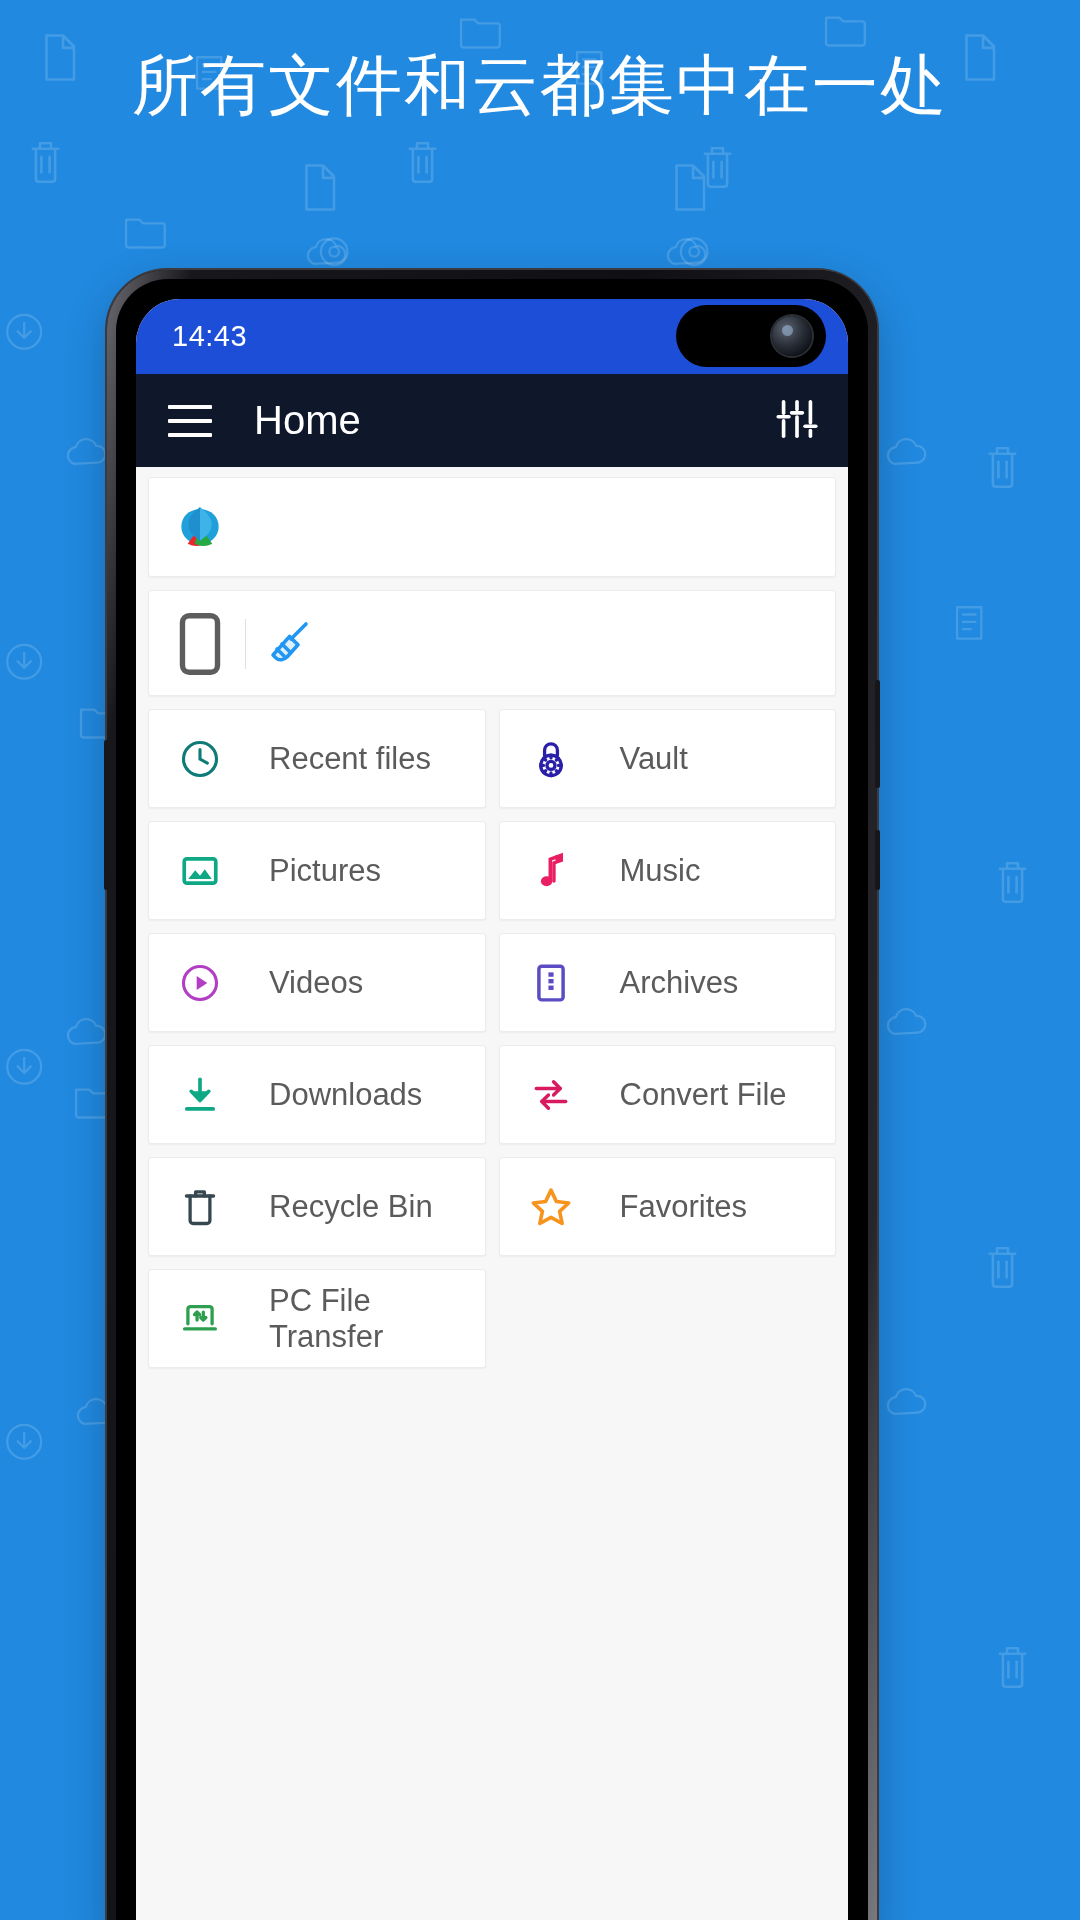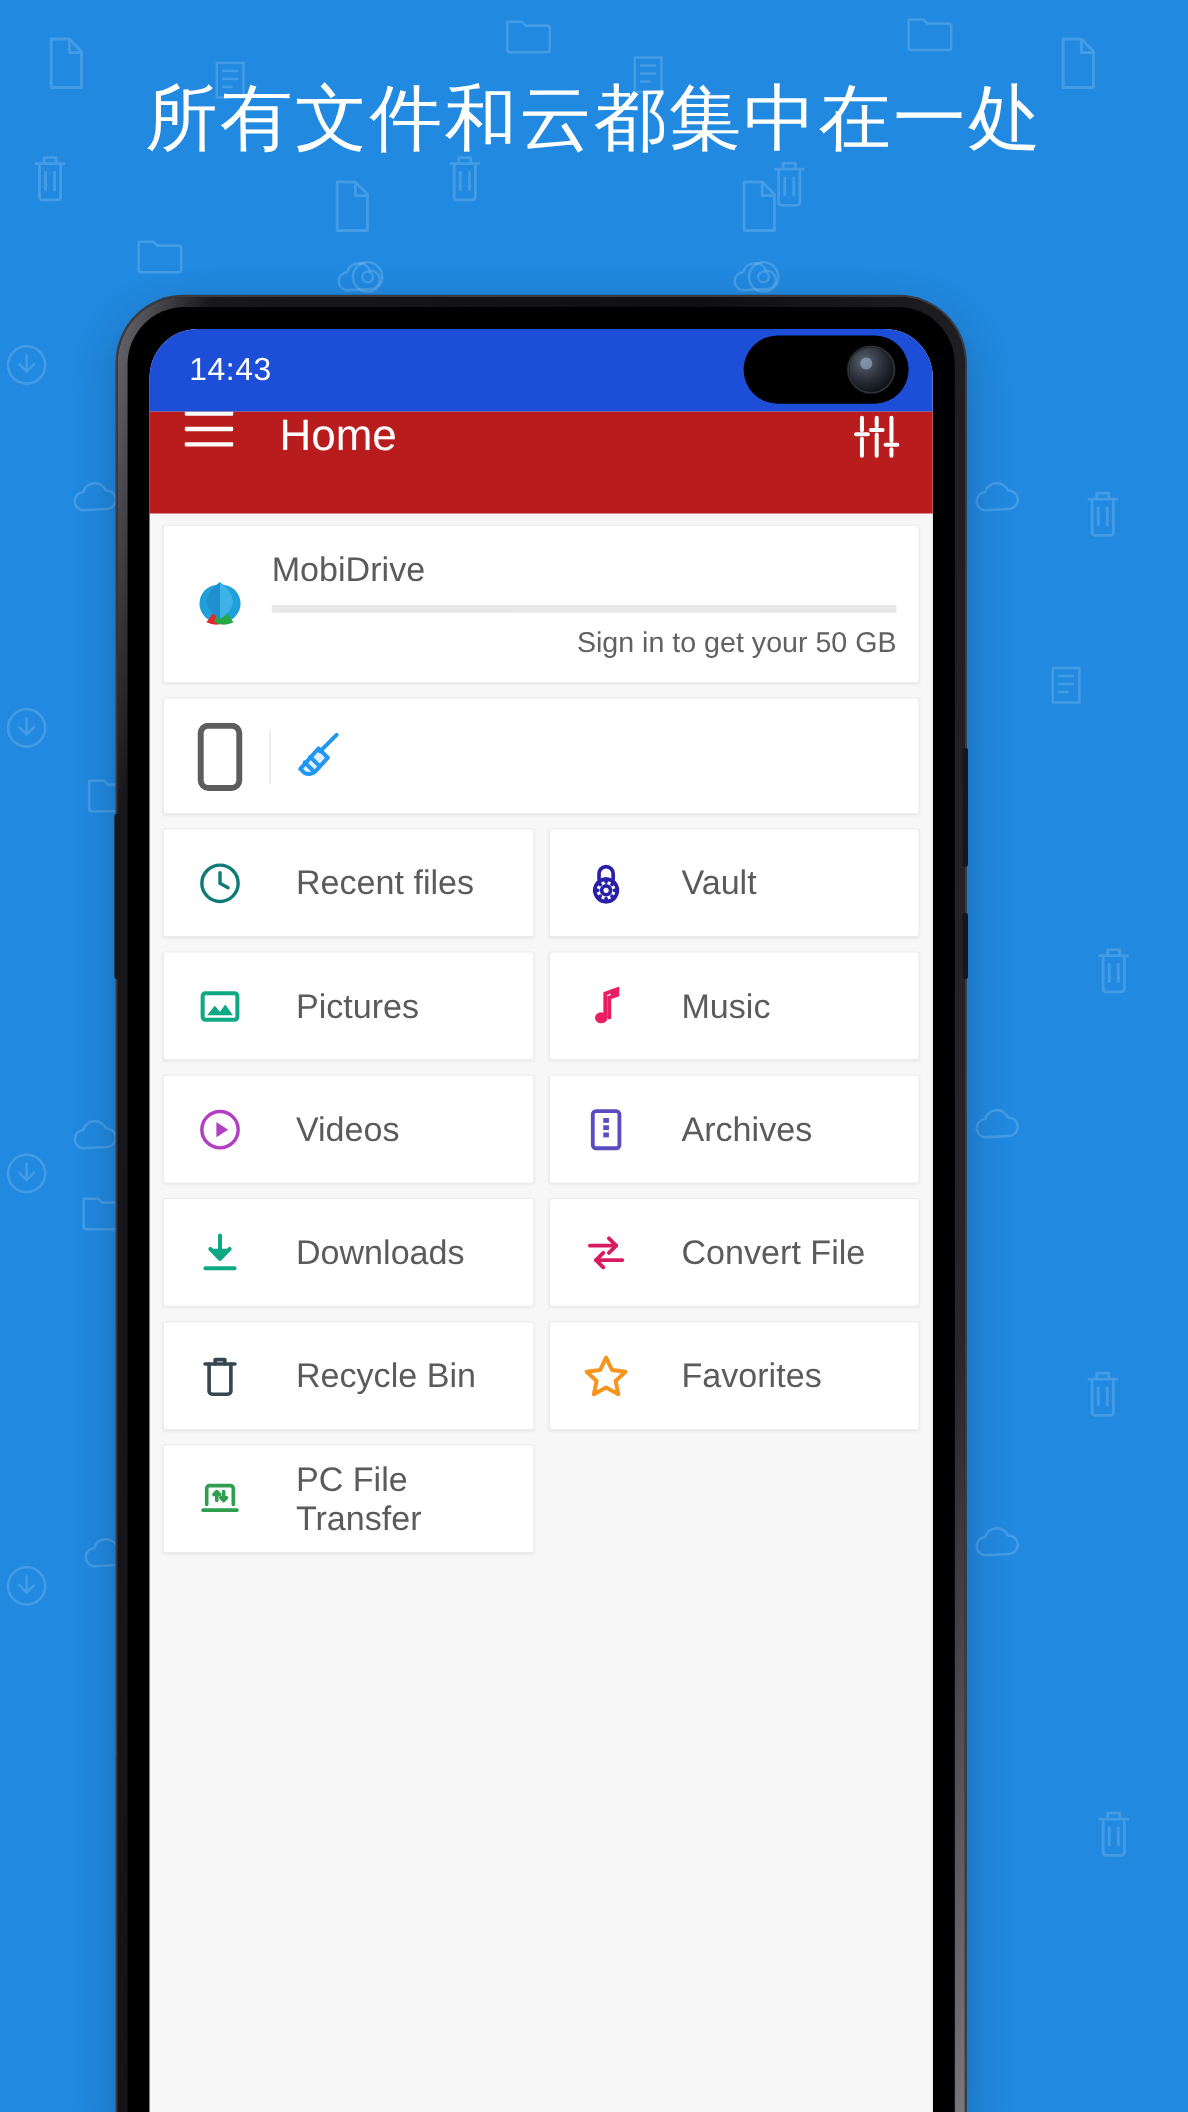--- a/index.html
+++ b/index.html
@@ -15,7 +15,7 @@
 
   
   .headline{
-    position:absolute;top:68px;left:0;width:1080px;
+    position:absolute;top:46px;left:0;width:1080px;
     text-align:center;color:#ffffff;
     font-size:66px;line-height:1.2;font-weight:400;
     letter-spacing:2px;z-index:5;

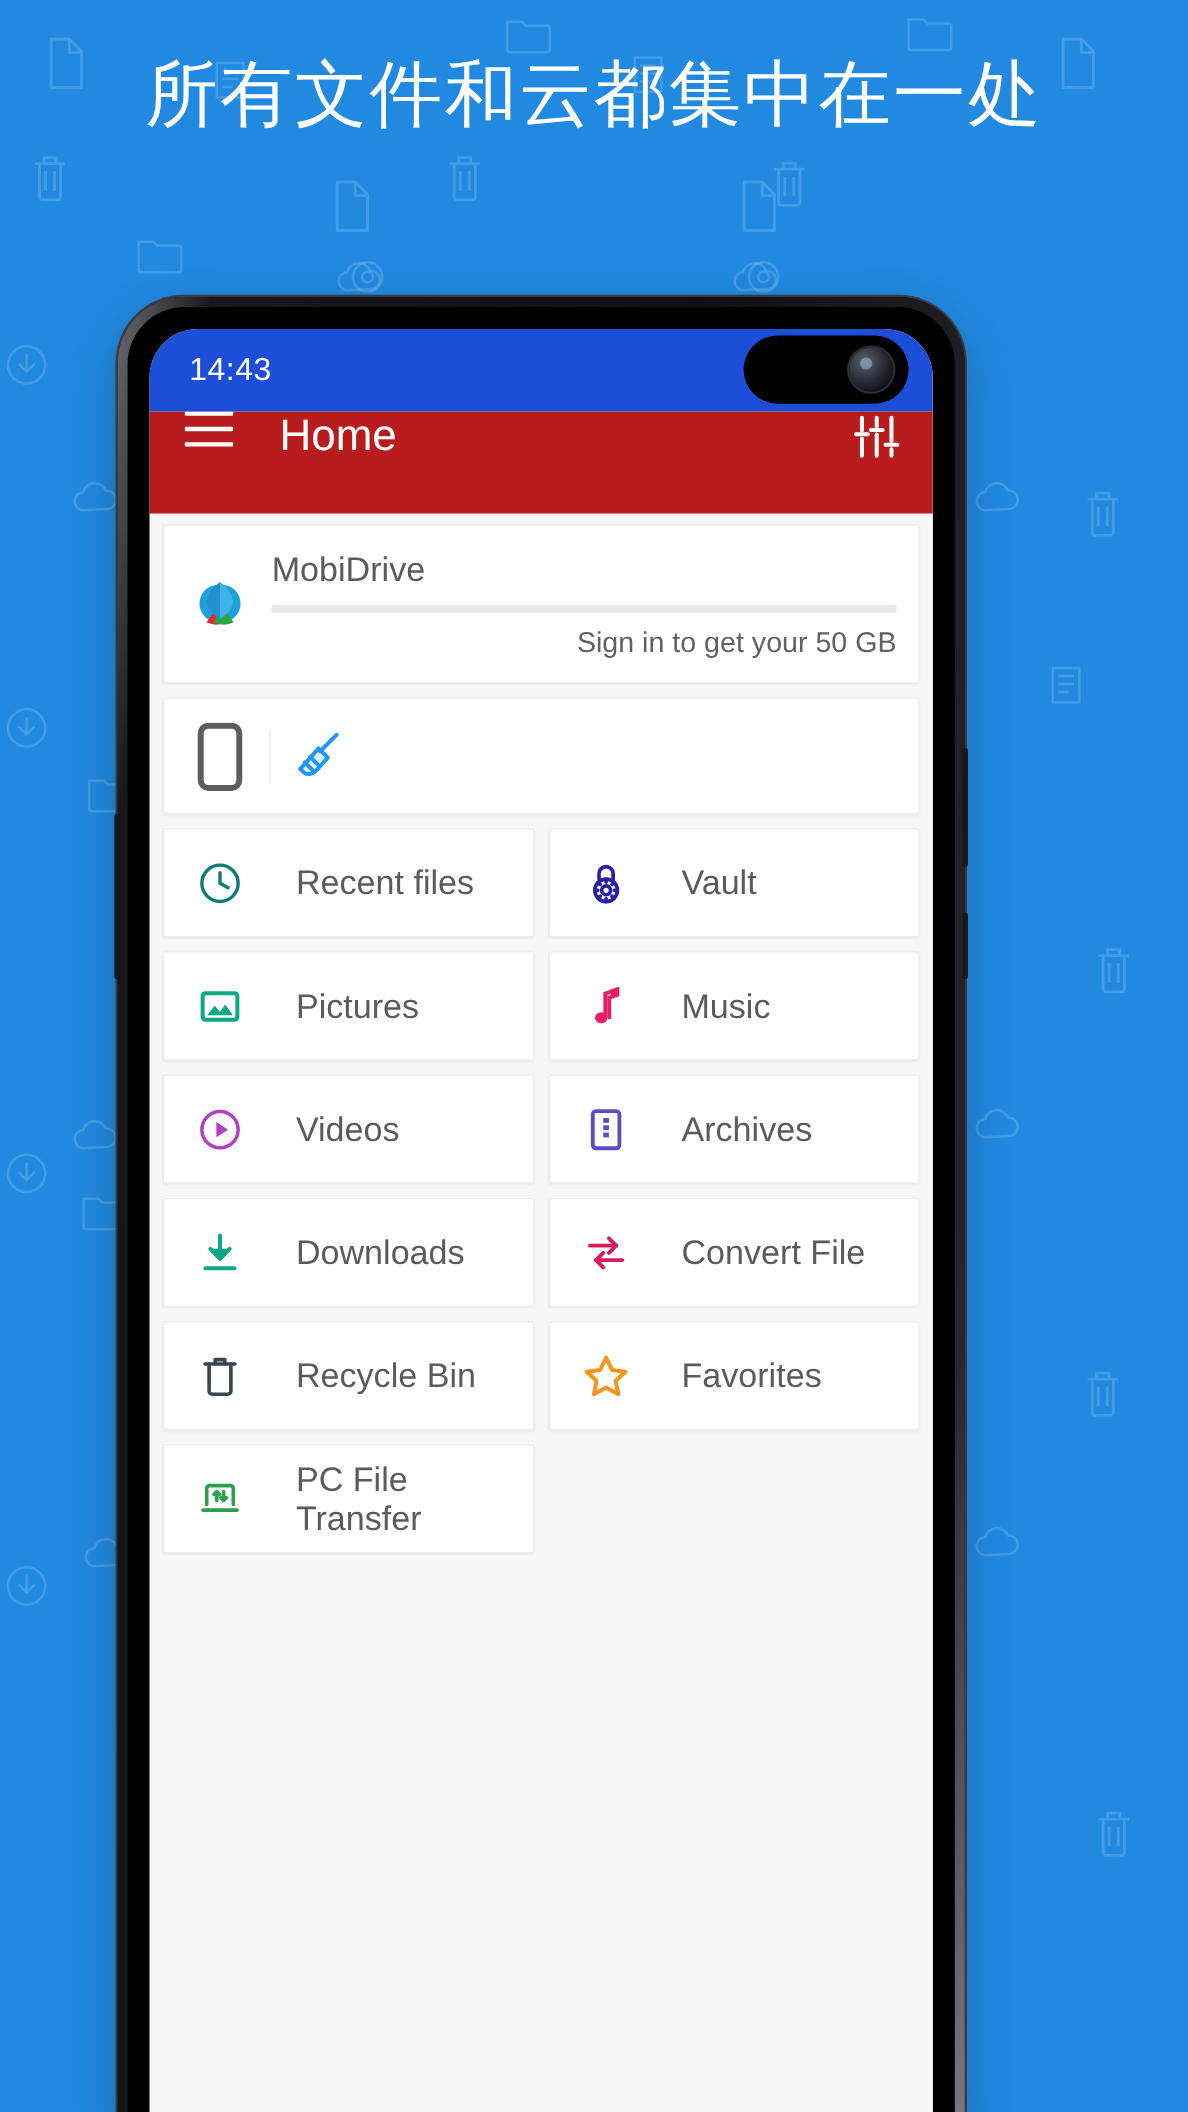--- a/index.html
+++ b/index.html
@@ -71,7 +71,7 @@
 
   
   .app-bar{
-    height:93px;background:#b91c1c;display:flex;align-items:flex-start;
+    height:93px;background:#0f172a;display:flex;align-items:center;
     padding:0 28px 0 32px;box-sizing:border-box;
   }
   .hamburger{width:44px;height:32px;display:flex;flex-direction:column;justify-content:space-between;cursor:pointer;}

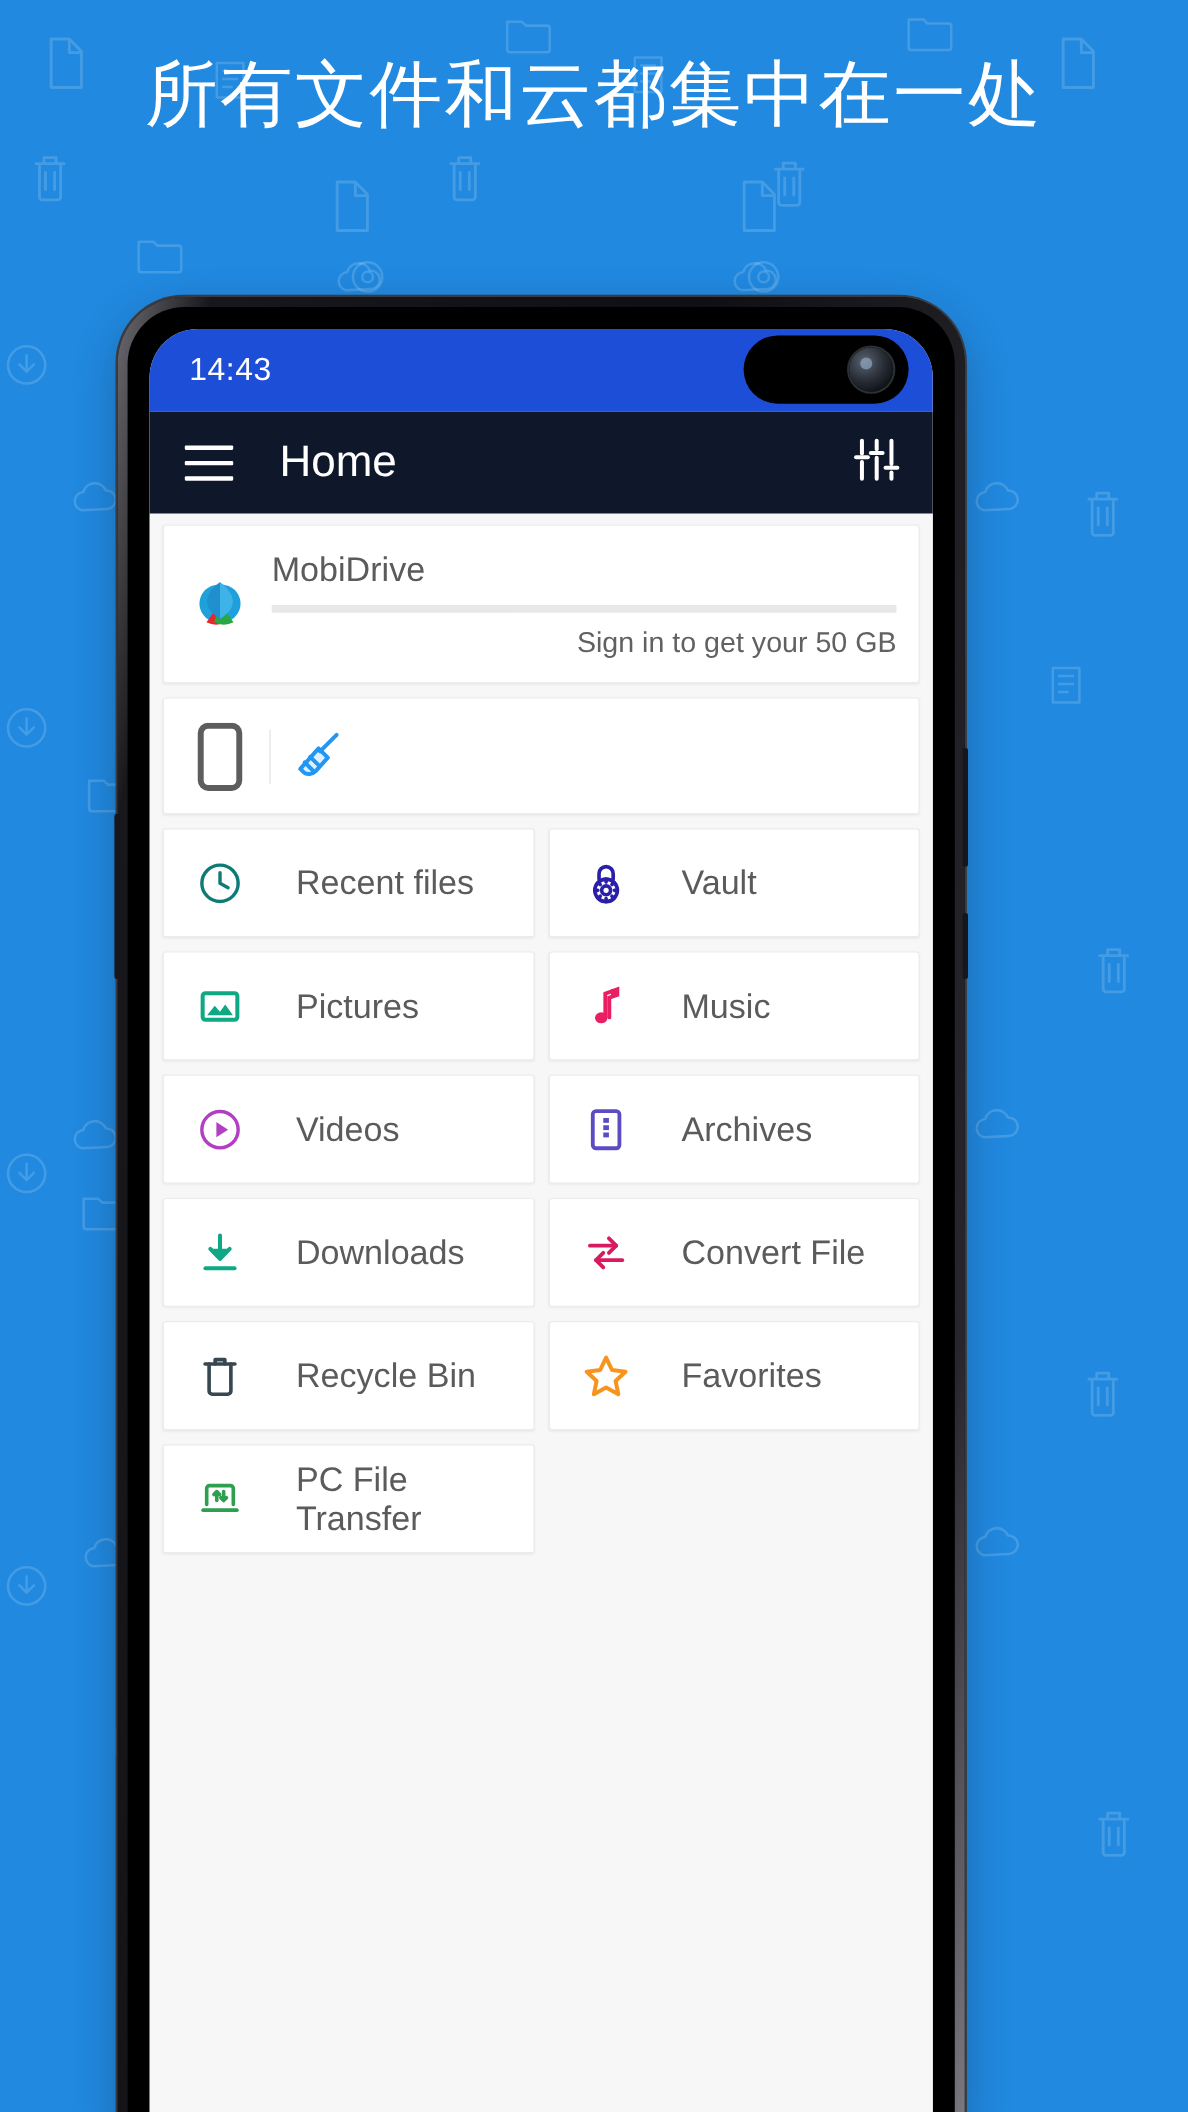--- a/index.html
+++ b/index.html
@@ -320,13 +320,6 @@
                 <path d="M24 6 C29 10 34 15 34 21 C34 27 29.5 31 24 35 C24 25 24 15 24 6 Z" fill="#3db3e8"></path>
               </svg>
             </div>
-            <div class="drive-body">
-              <div class="drive-name">MobiDrive</div>
-              <div class="bar-track">
-                <div class="bar-fill" style="width:0%"></div>
-              </div>
-              <div class="drive-sub">Sign in to get your 50 GB</div>
-            </div>
           </div>
         </div>
 

